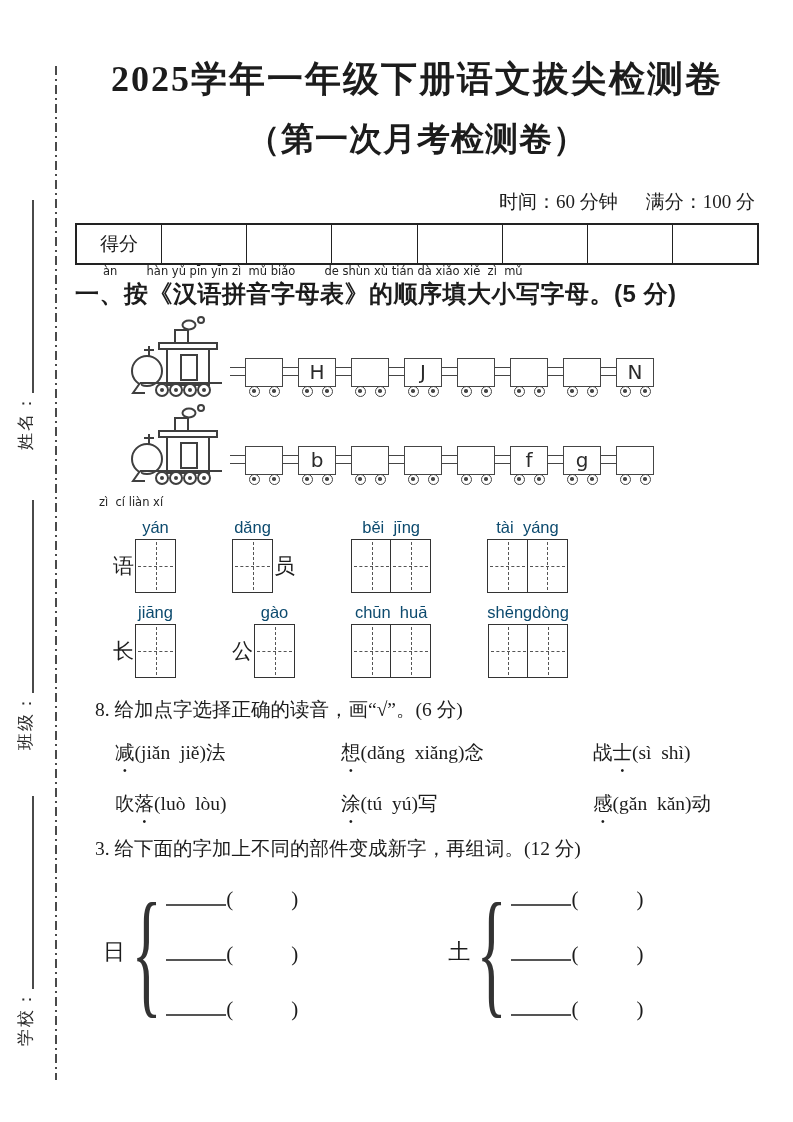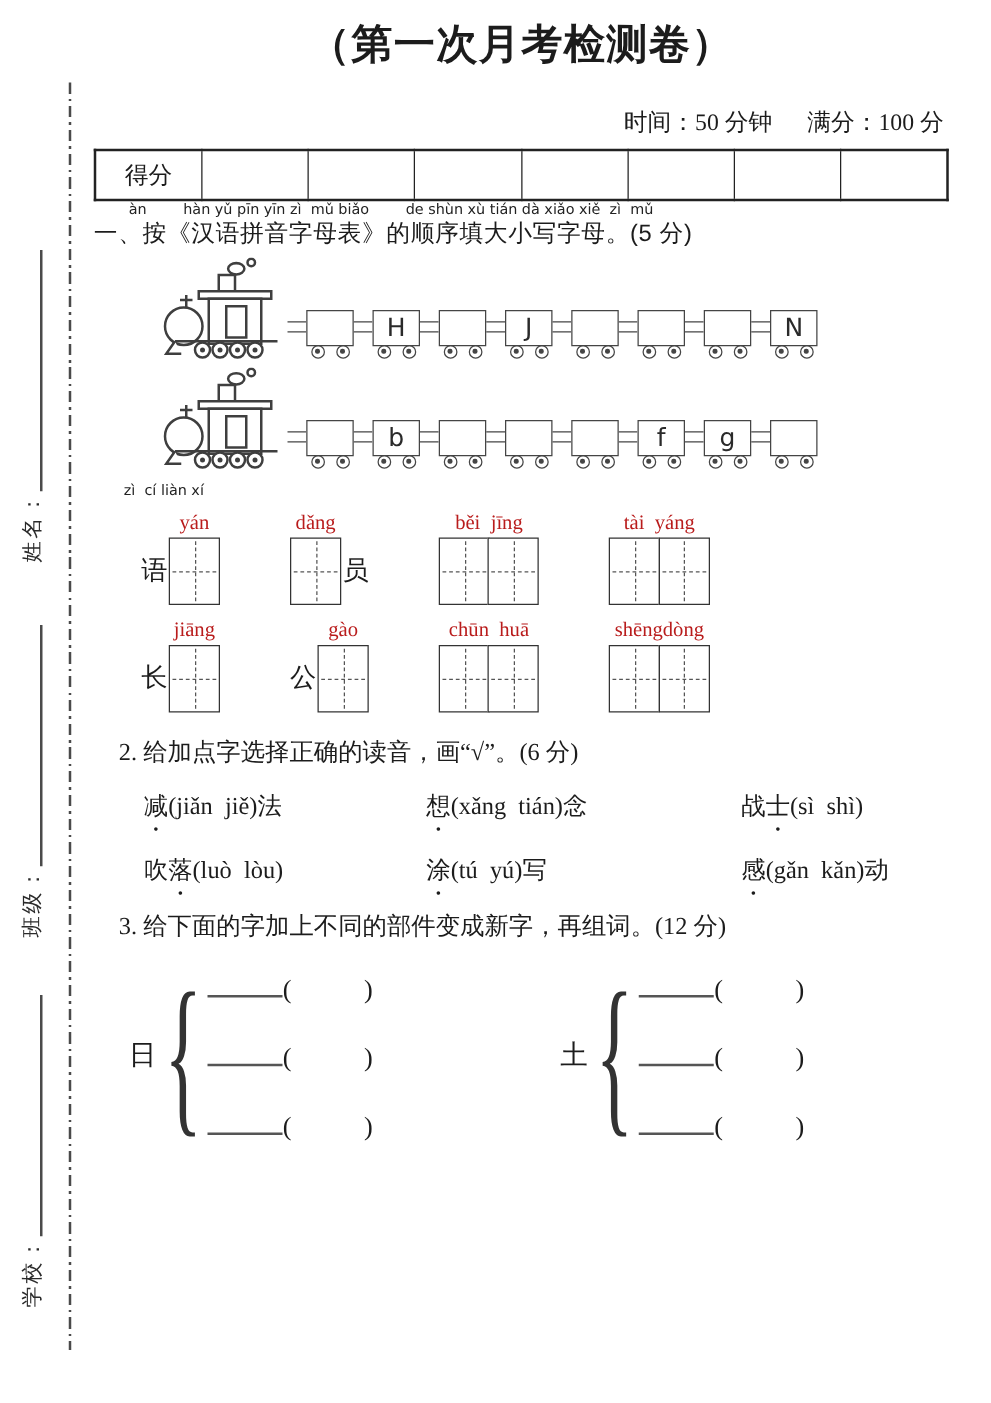--- a/index.html
+++ b/index.html
@@ -93,6 +93,7 @@
   </div>
 
   <div class="content">
+    <h1 class="title">2025学年一年级下册语文拔尖检测卷</h1>
     <h2 class="subtitle">（第一次月考检测卷）</h2>
 
     <div class="meta">

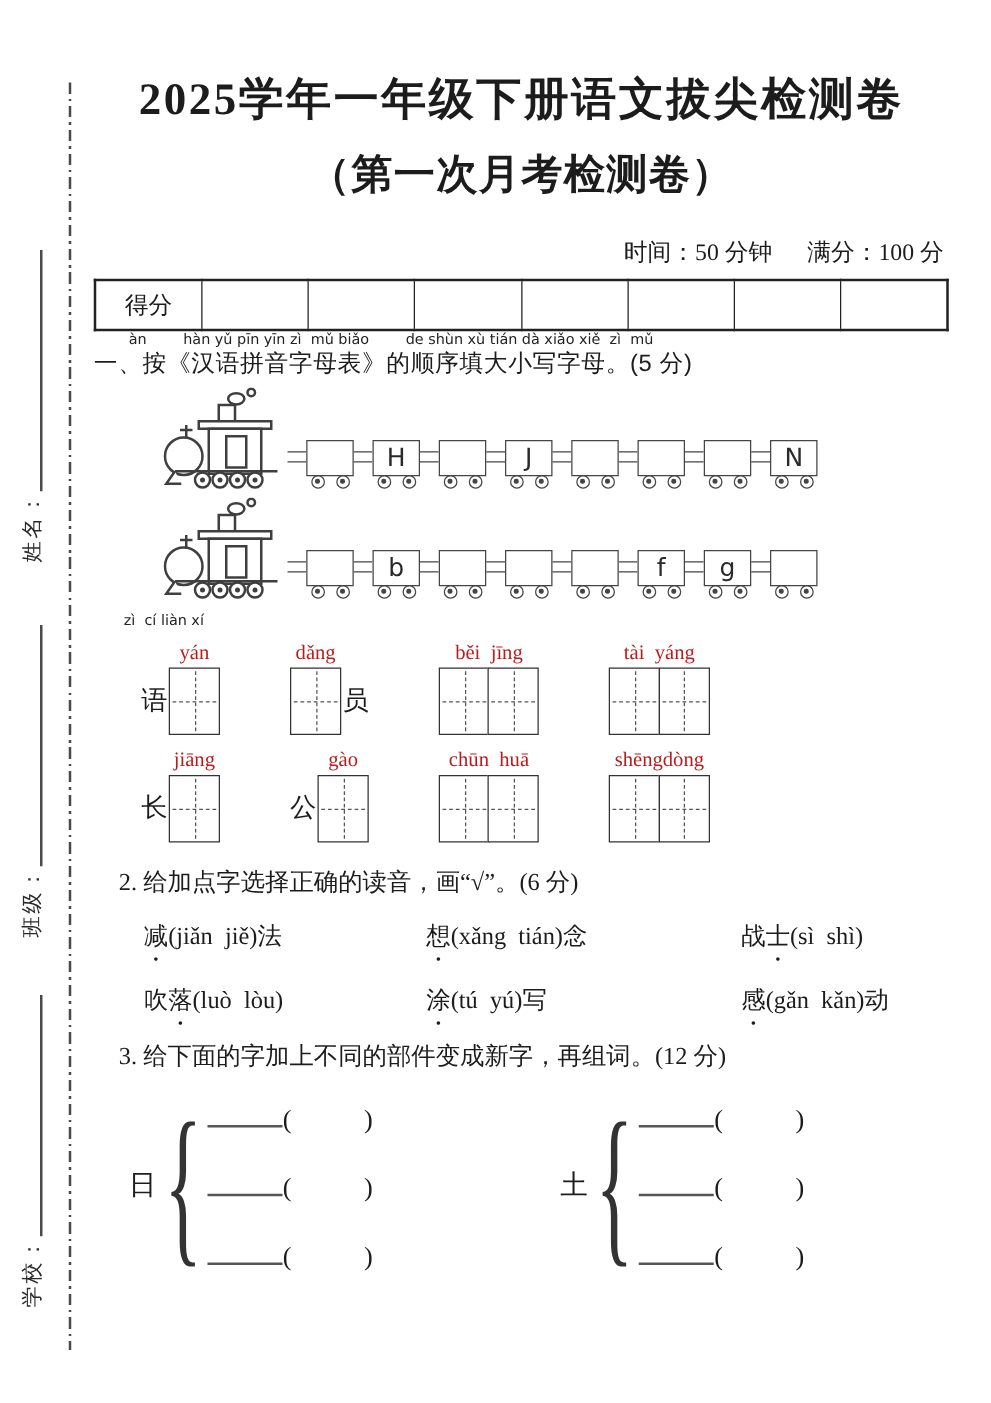--- a/index.html
+++ b/index.html
@@ -97,7 +97,7 @@
     <h2 class="subtitle">（第一次月考检测卷）</h2>
 
     <div class="meta">
-      <span>时间：50 分钟</span><span class="gap"></span><span>满分：100 分</span>
+      <span>时间：60 分钟</span><span class="gap"></span><span>满分：100 分</span>
     </div>
 
     <table class="score">

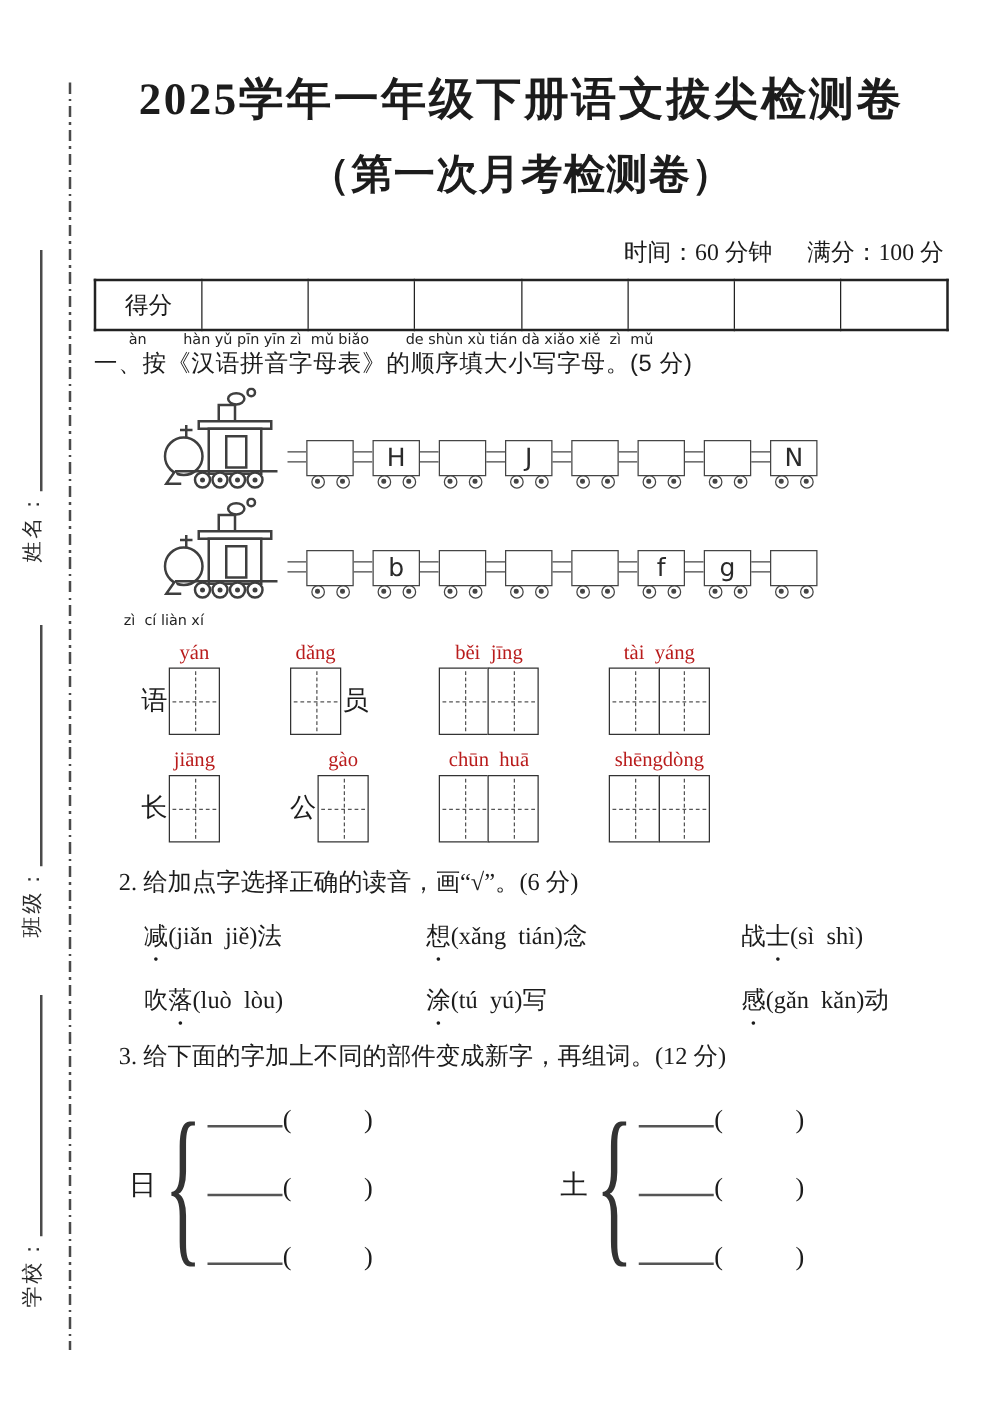--- a/index.html
+++ b/index.html
@@ -27,7 +27,7 @@
   table.score tr.fill td{height:38px;}
 
   .sec-pinyin{font-family:"DejaVu Sans",sans-serif;font-size:11.5px;white-space:pre;color:#222;line-height:1.1;}
-  .sec-title{font-family:"Liberation Sans",sans-serif;font-weight:normal;font-size:19px;letter-spacing:.5px;}
+  .sec-title{font-family:"Liberation Sans",sans-serif;font-weight:bold;font-size:24px;letter-spacing:.5px;}
   .sec1{}
   .sec1 .sec-pinyin{margin-left:28px;}
   .sec2{margin-top:10px;}

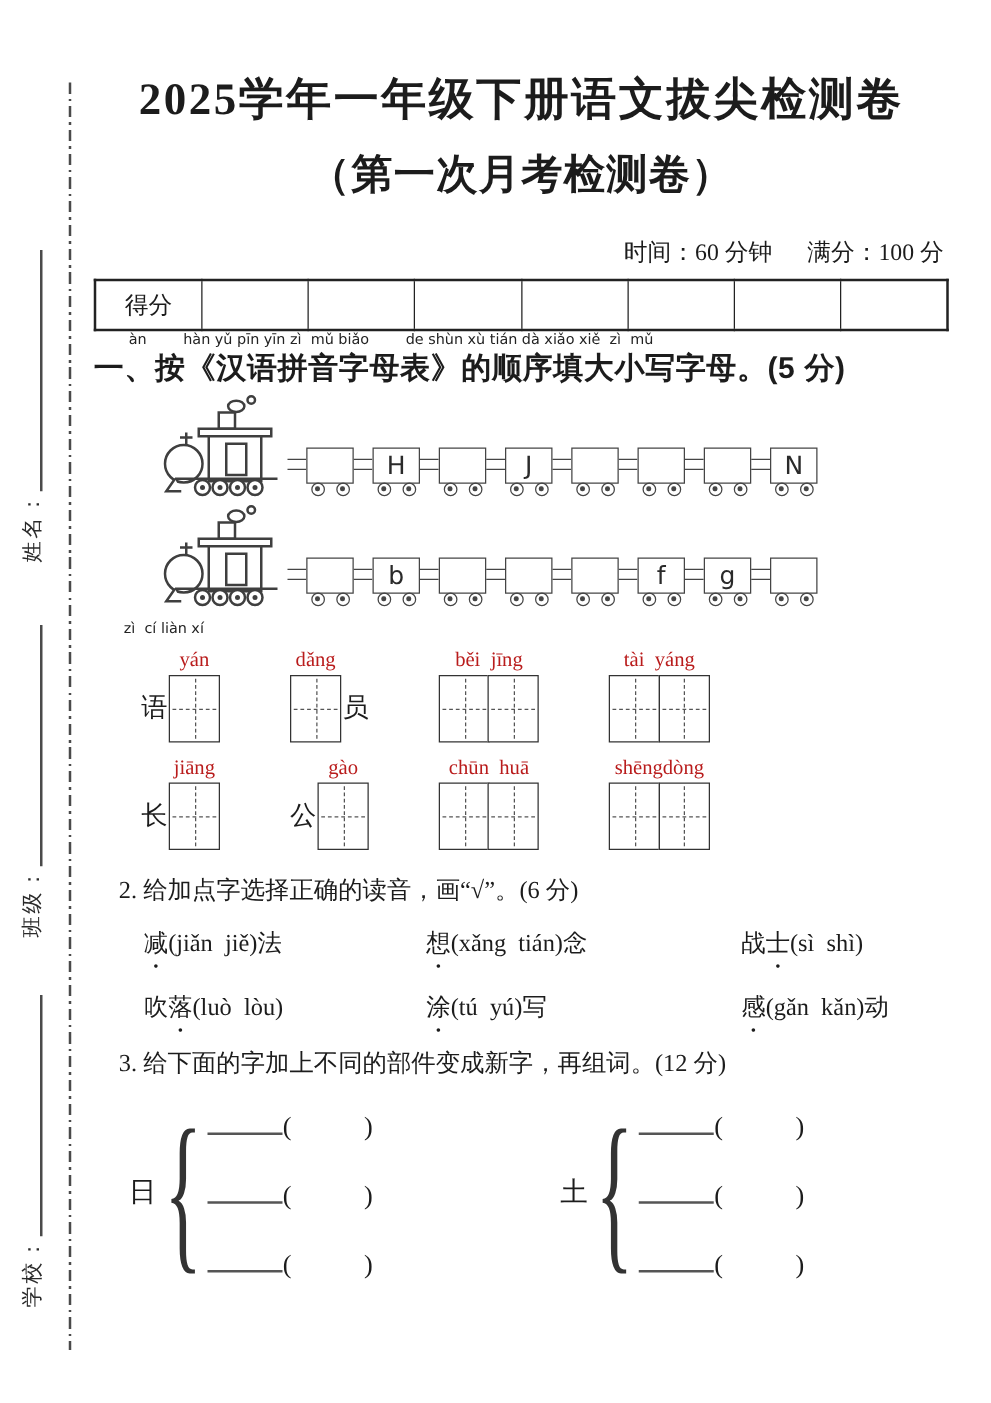--- a/index.html
+++ b/index.html
@@ -51,7 +51,7 @@
   .q1-row{display:flex;gap:56px;margin:10px 0 0 38px;}
   .q1-item{display:flex;align-items:center;}
   .q1-col{display:flex;flex-direction:column;align-items:center;}
-  .q1-pinyin{font-family:Liberation Serif, serif;font-size:16.5px;white-space:pre;margin-bottom:2px;color:#b91c1c;}
+  .q1-pinyin{font-family:Liberation Sans, sans-serif;font-size:16.5px;white-space:pre;margin-bottom:2px;color:#0c4a6e;}
   .q1-boxes{display:flex;}
   .hanzi-box{width:41px;height:54px;border:1.7px solid #333;position:relative;background:#fff;box-sizing:border-box;}
   .hanzi-box + .hanzi-box{margin-left:-1.7px;}

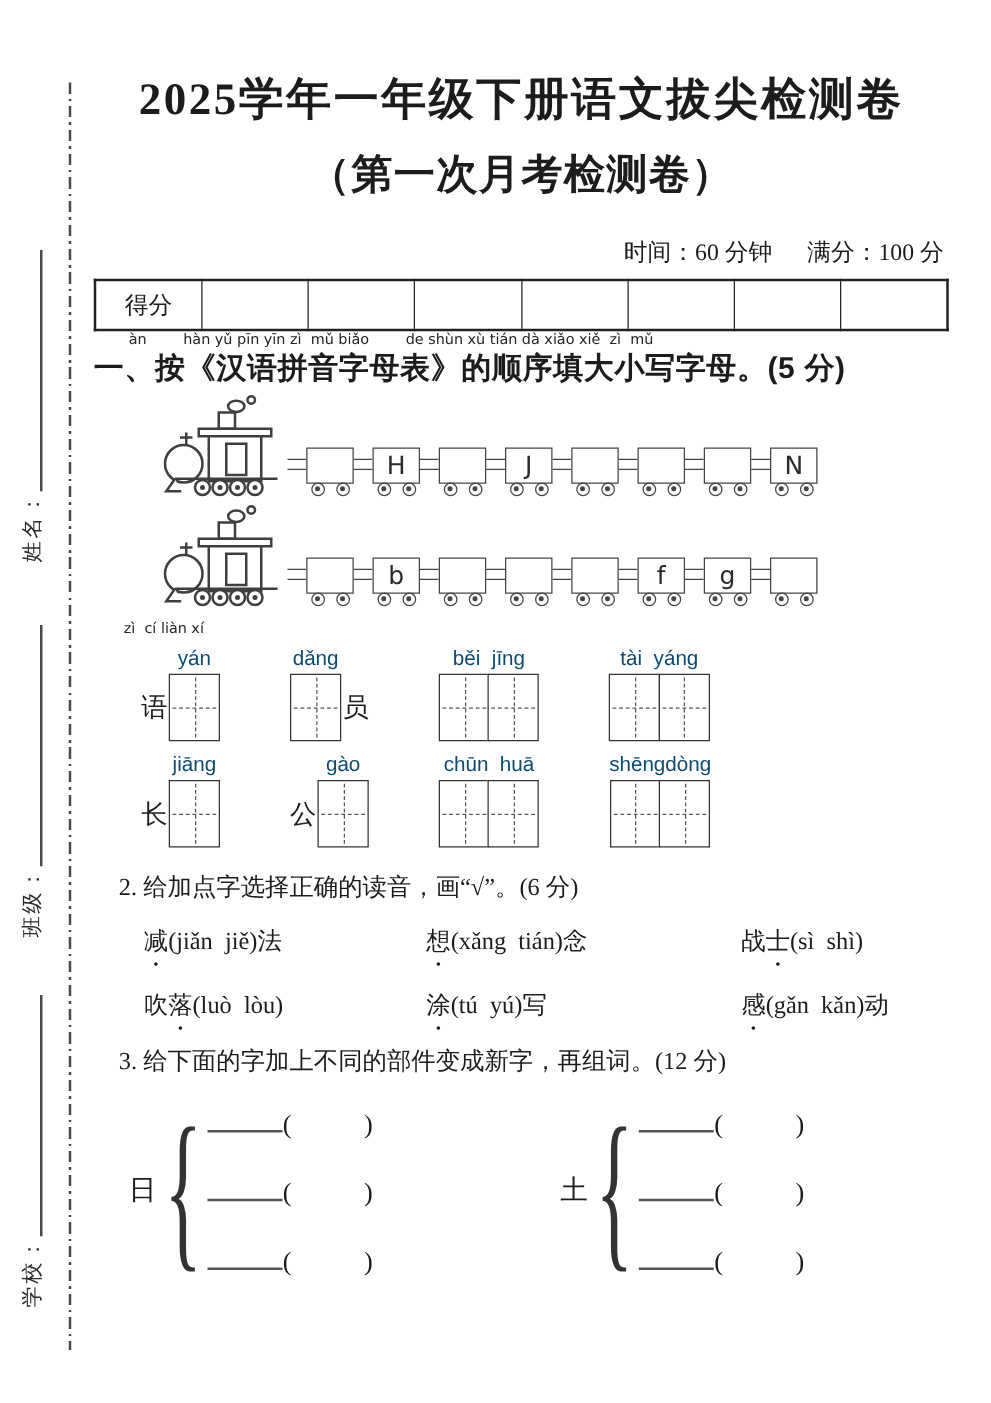--- a/index.html
+++ b/index.html
@@ -373,7 +373,7 @@
       </div>
     </div>
 
-    <div class="q-title">2. 给加点字选择正确的读音，画“√”。(6 分)</div>
+    <div class="q-title">8. 给加点字选择正确的读音，画“√”。(6 分)</div>
     <div class="q2-grid">
       <div class="q2-item"><span></span><span class="dotted">减</span><span>(jiǎn  jiě)</span><span>法</span></div>
       <div class="q2-item"><span></span><span class="dotted">想</span><span>(xǎng  tián)</span><span>念</span></div>

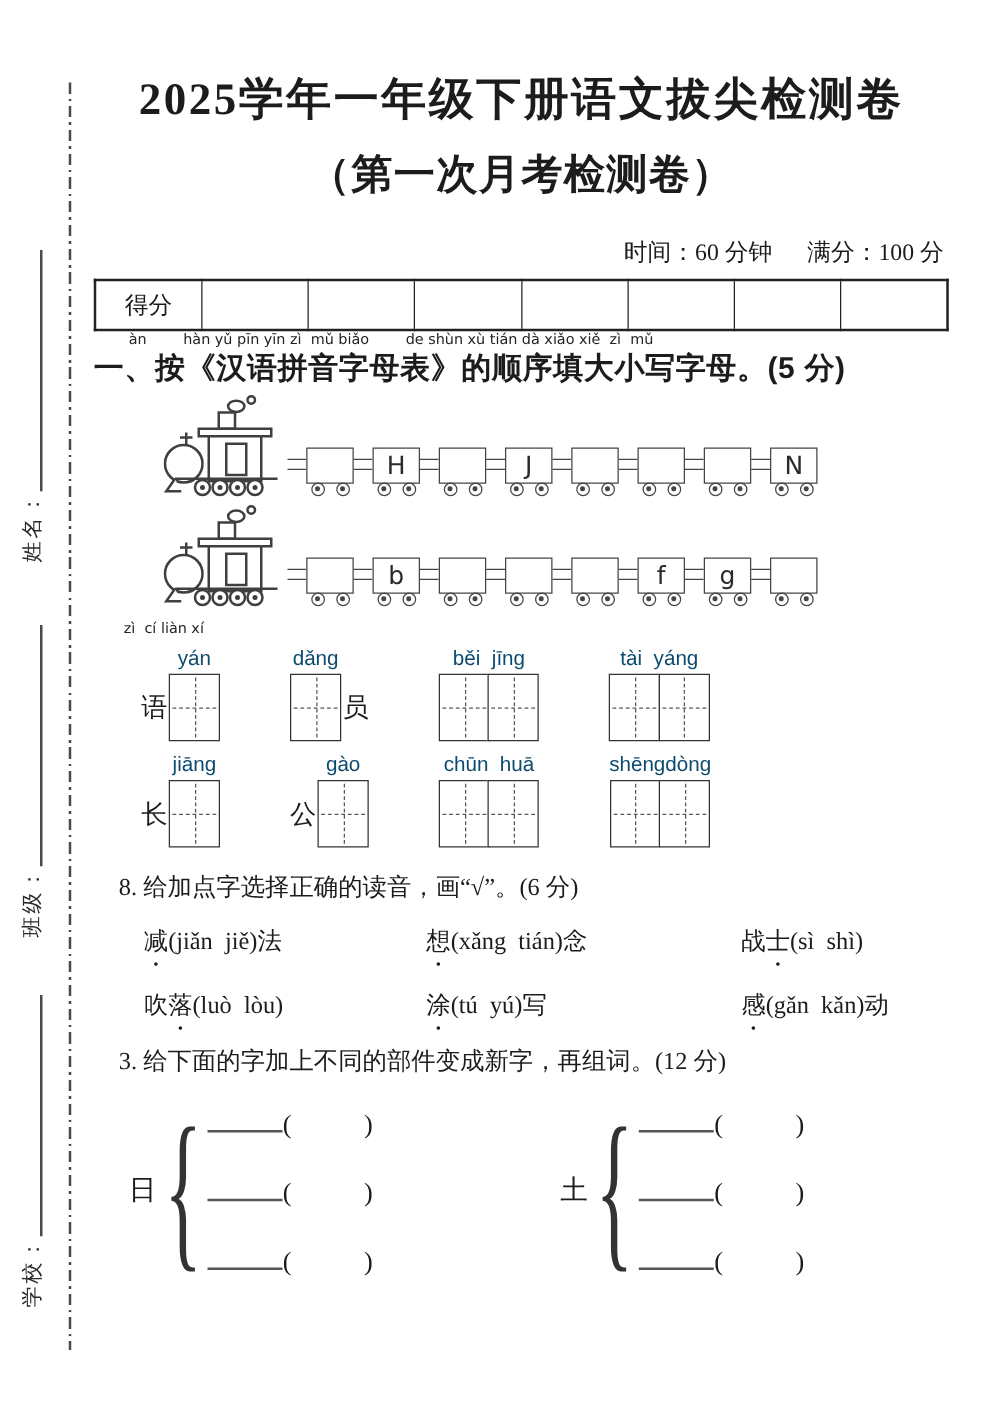--- a/index.html
+++ b/index.html
@@ -376,7 +376,7 @@
     <div class="q-title">8. 给加点字选择正确的读音，画“√”。(6 分)</div>
     <div class="q2-grid">
       <div class="q2-item"><span></span><span class="dotted">减</span><span>(jiǎn  jiě)</span><span>法</span></div>
-      <div class="q2-item"><span></span><span class="dotted">想</span><span>(xǎng  tián)</span><span>念</span></div>
+      <div class="q2-item"><span></span><span class="dotted">想</span><span>(dǎng  xiǎng)</span><span>念</span></div>
       <div class="q2-item"><span>战</span><span class="dotted">士</span><span>(sì  shì)</span><span></span></div>
       <div class="q2-item"><span>吹</span><span class="dotted">落</span><span>(luò  lòu)</span><span></span></div>
       <div class="q2-item"><span></span><span class="dotted">涂</span><span>(tú  yú)</span><span>写</span></div>

